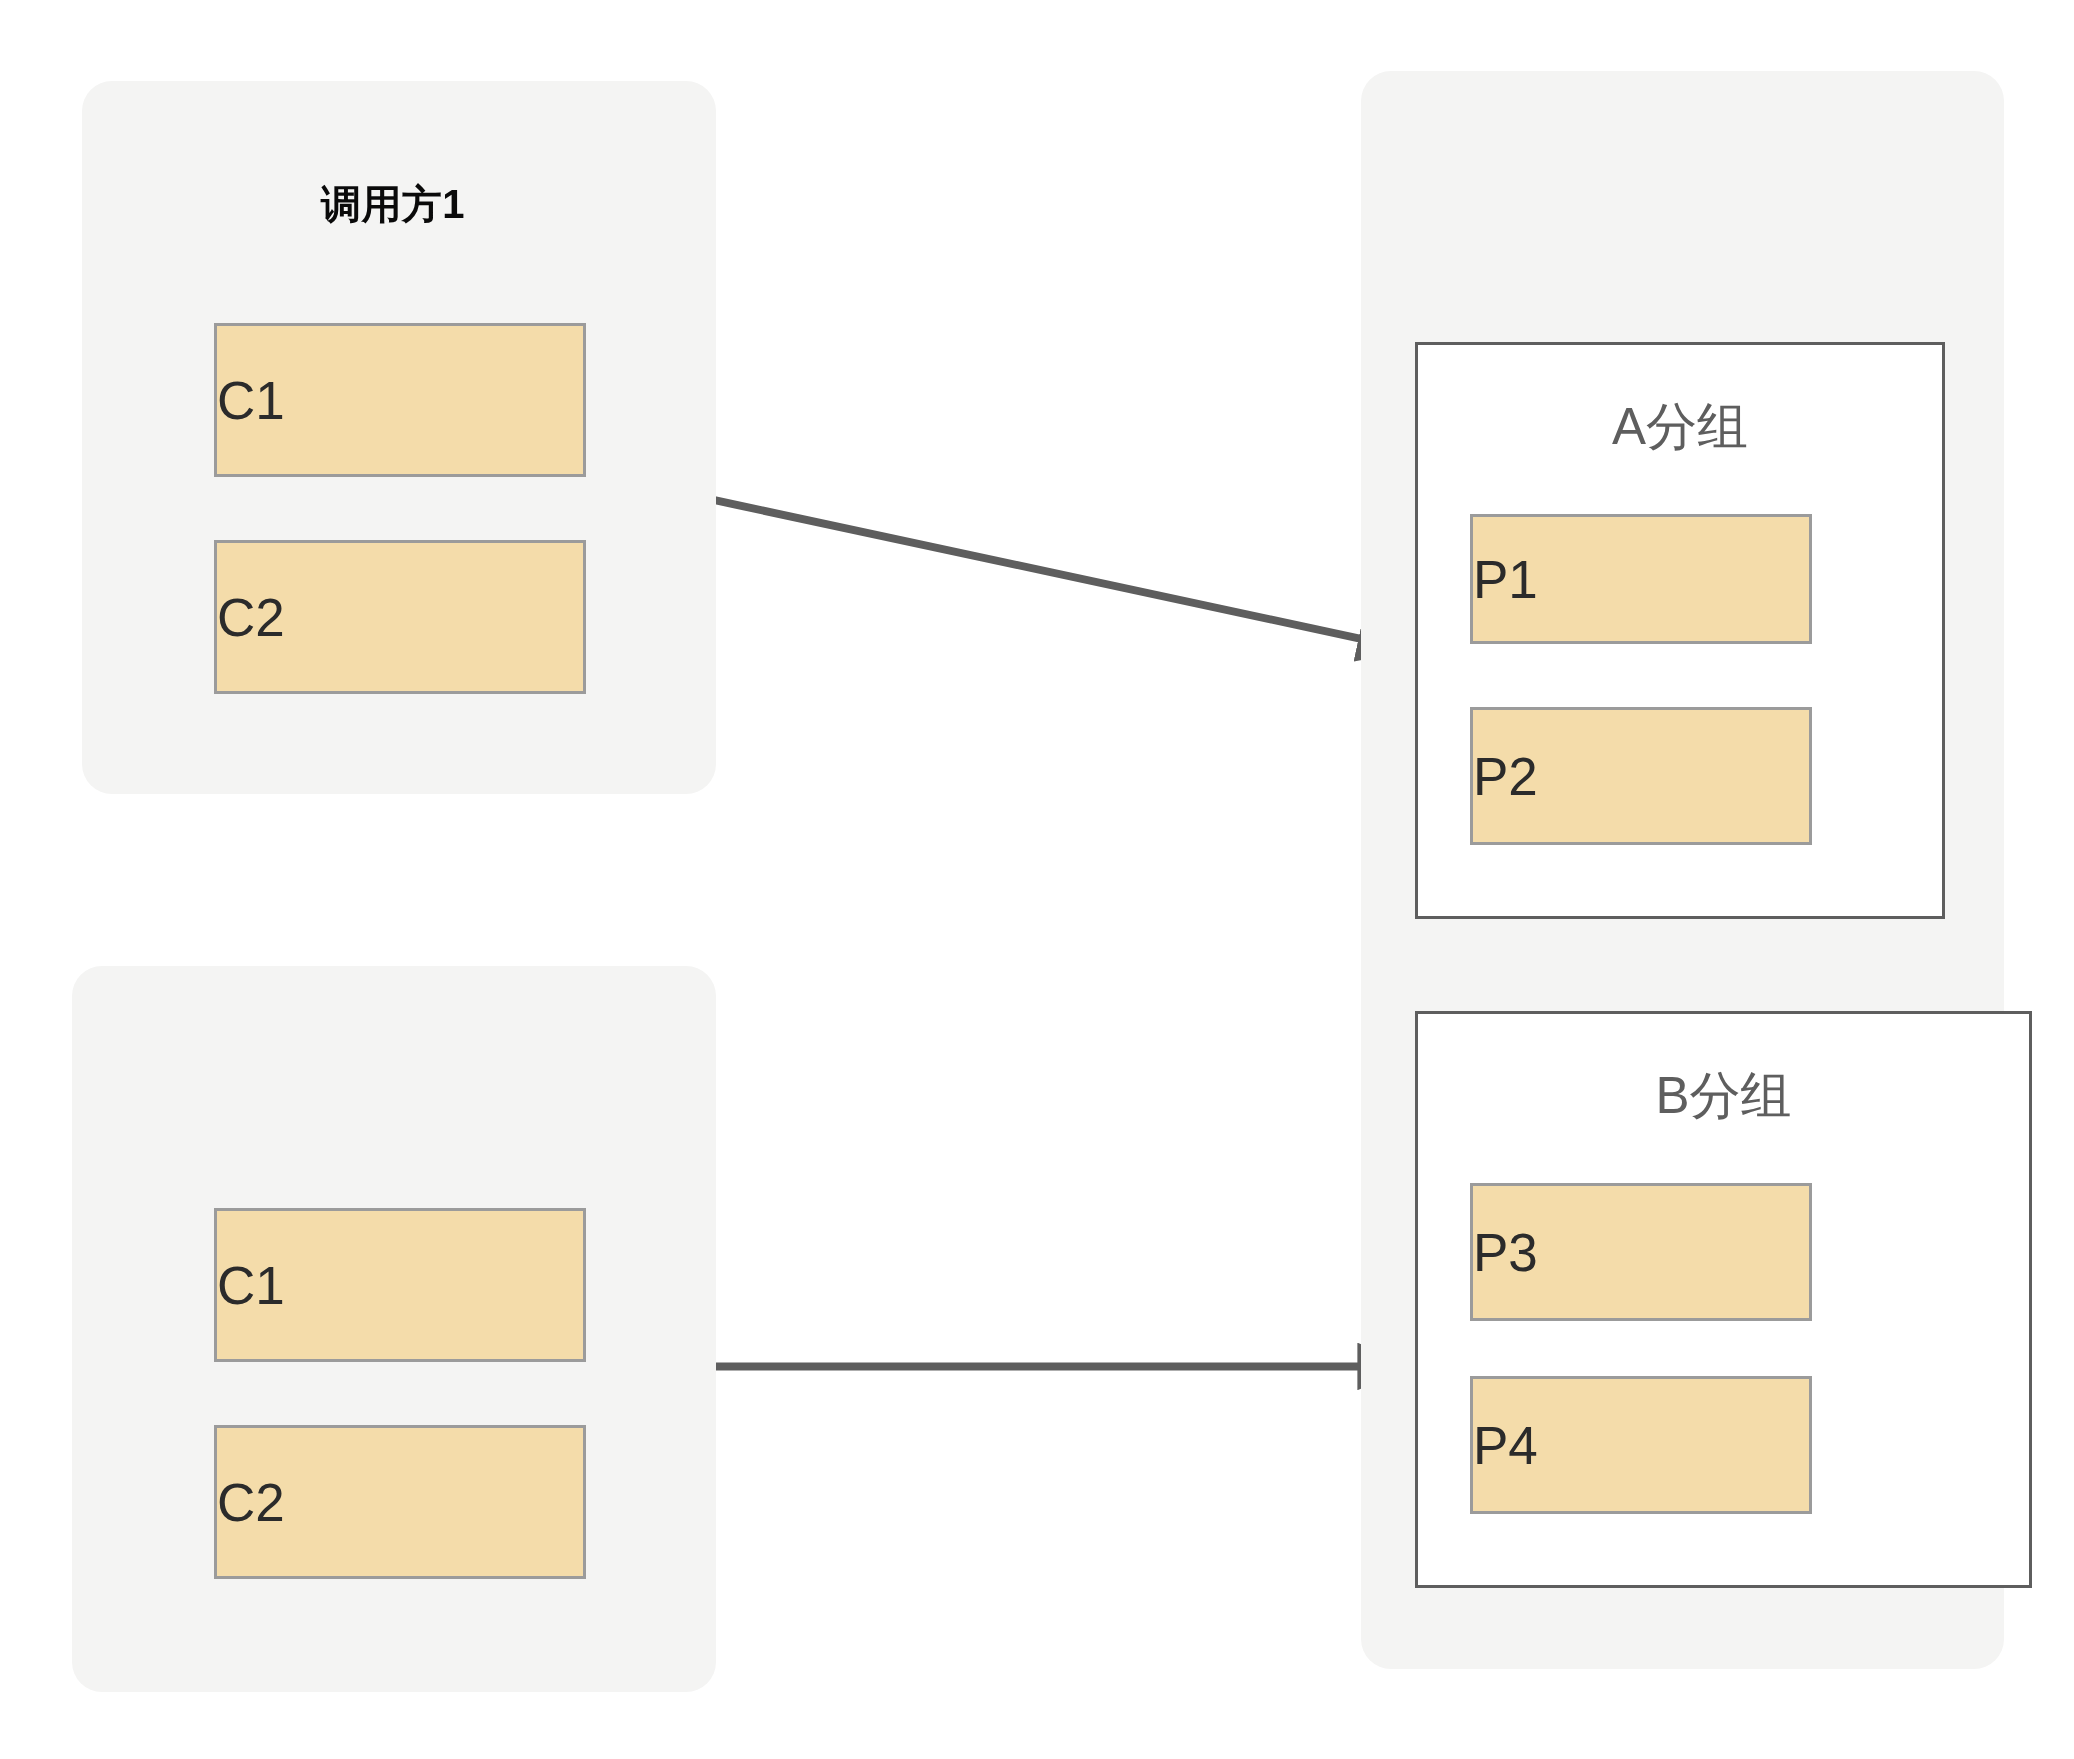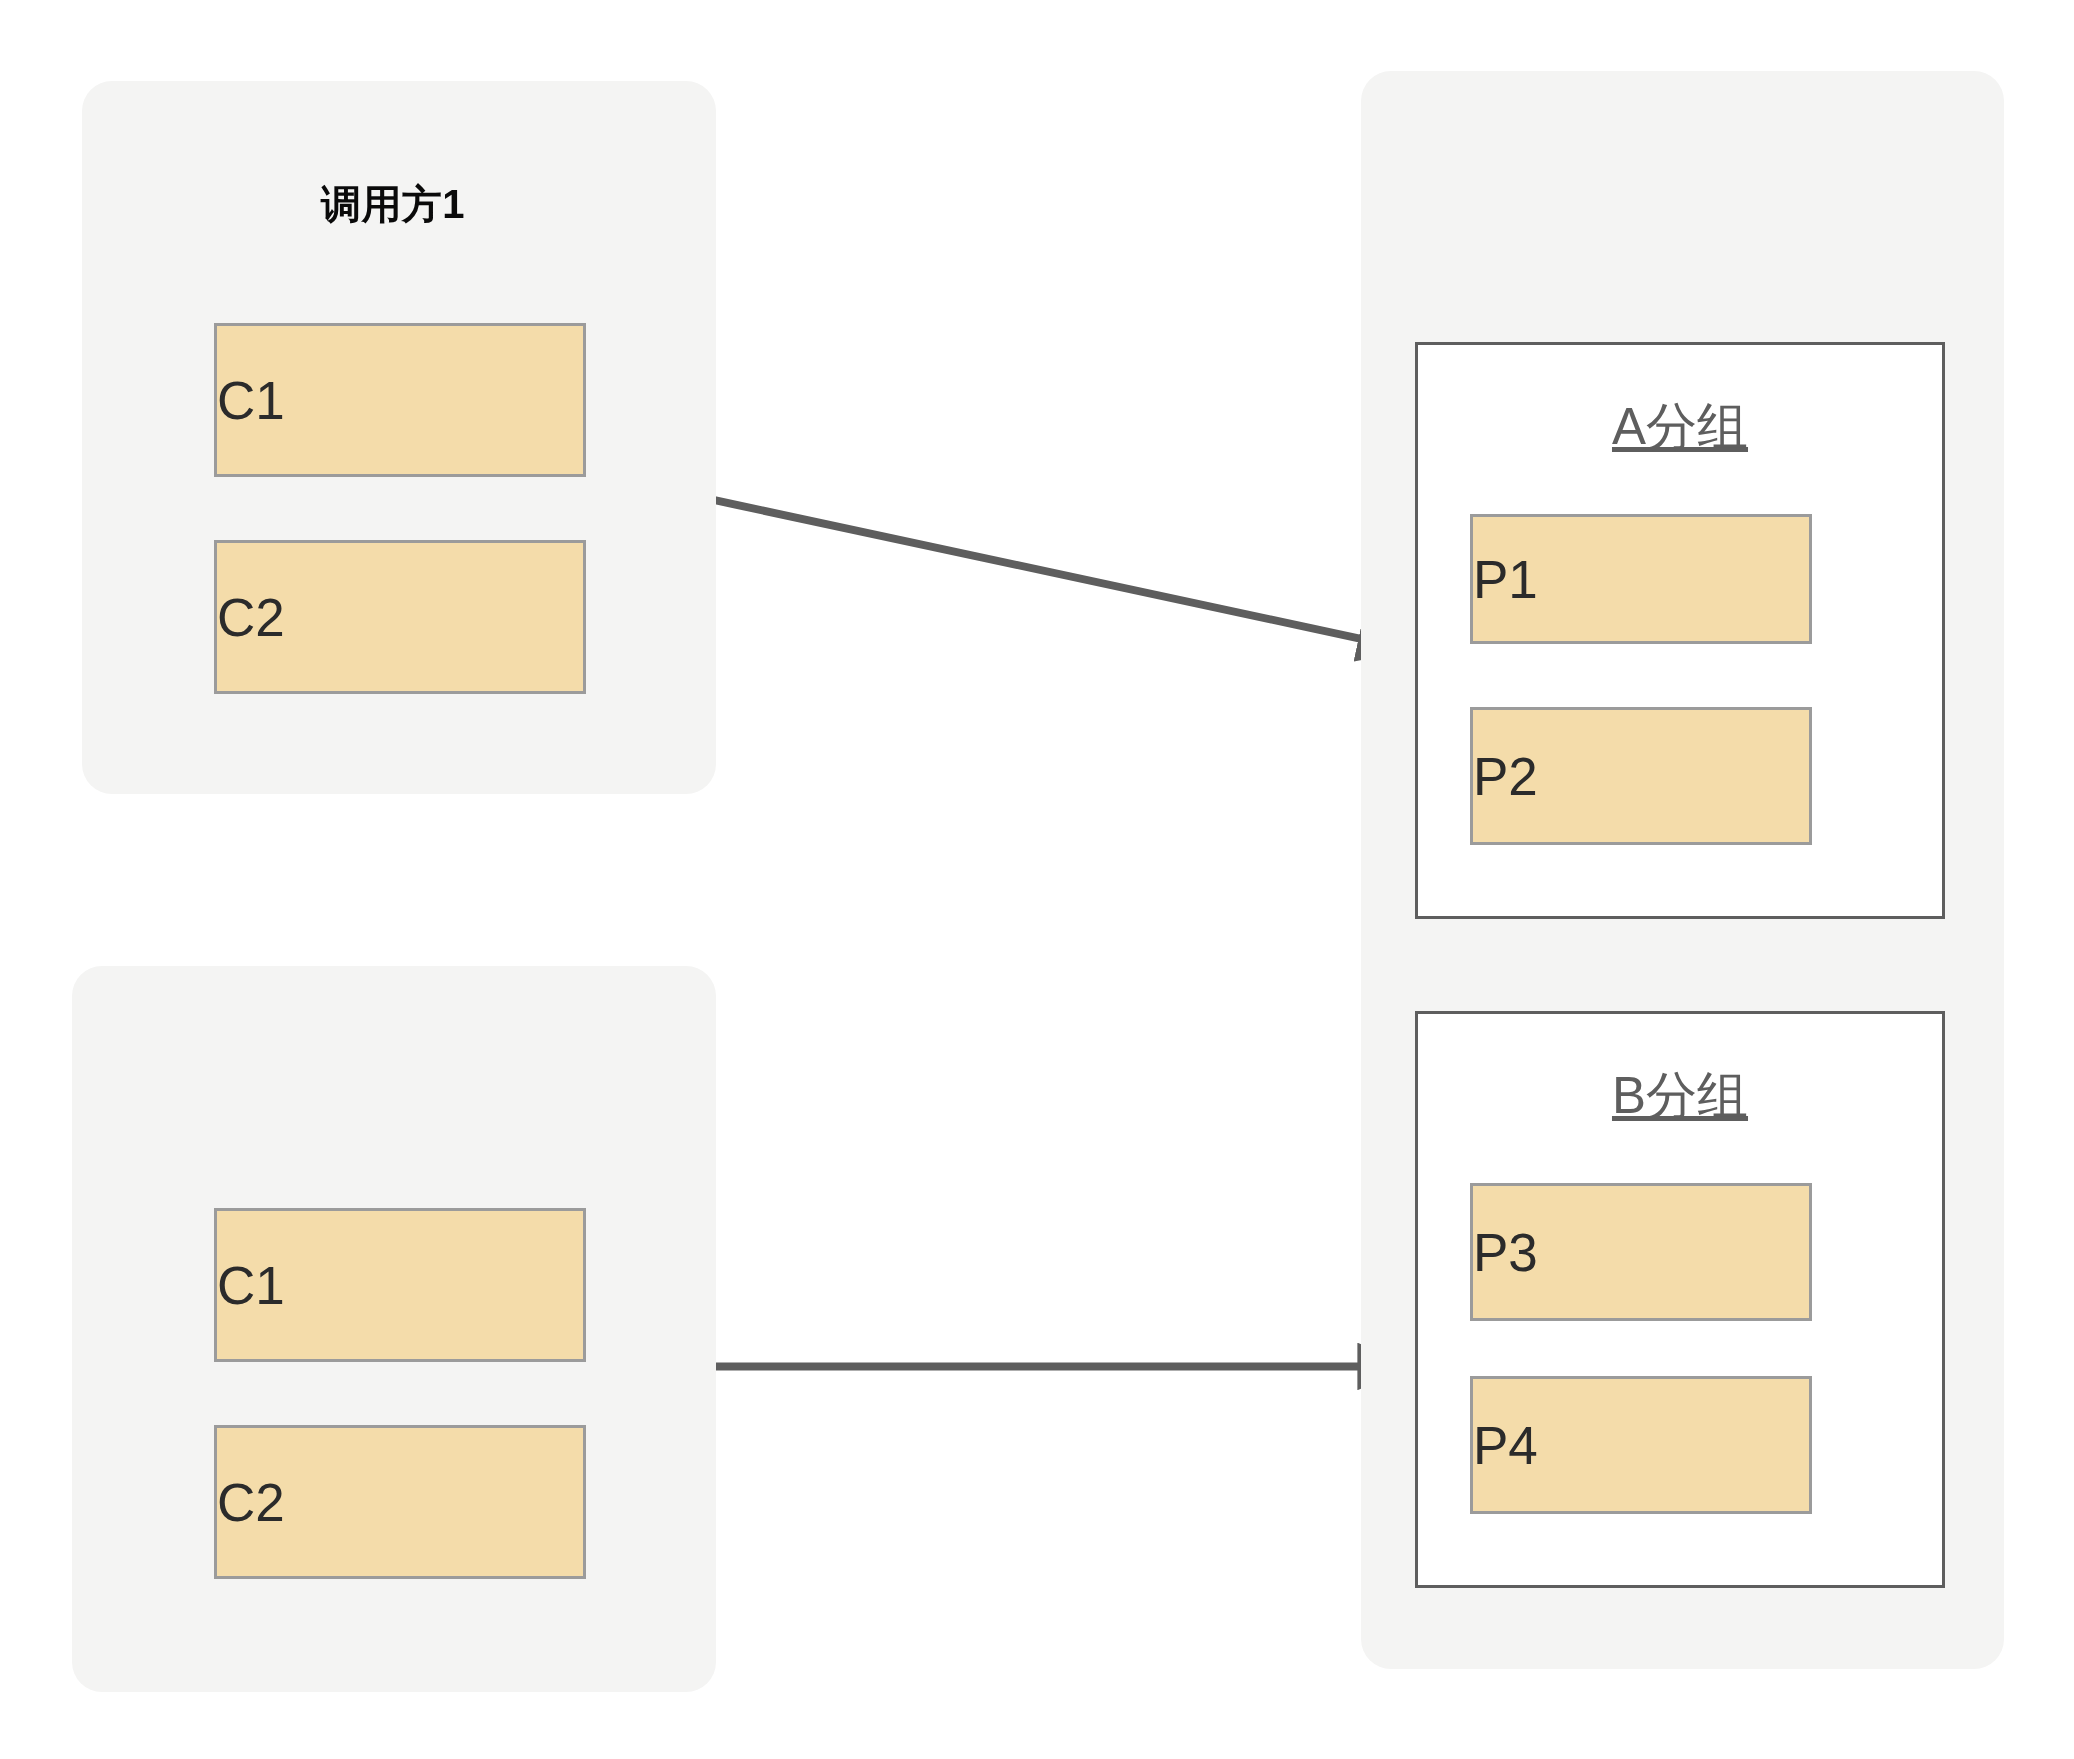--- a/index.html
+++ b/index.html
@@ -67,7 +67,6 @@
     font-size: 51px;
     line-height: 1;
     white-space: nowrap;
-    text-decoration: underline;
   }
   
   #arrow-layer {

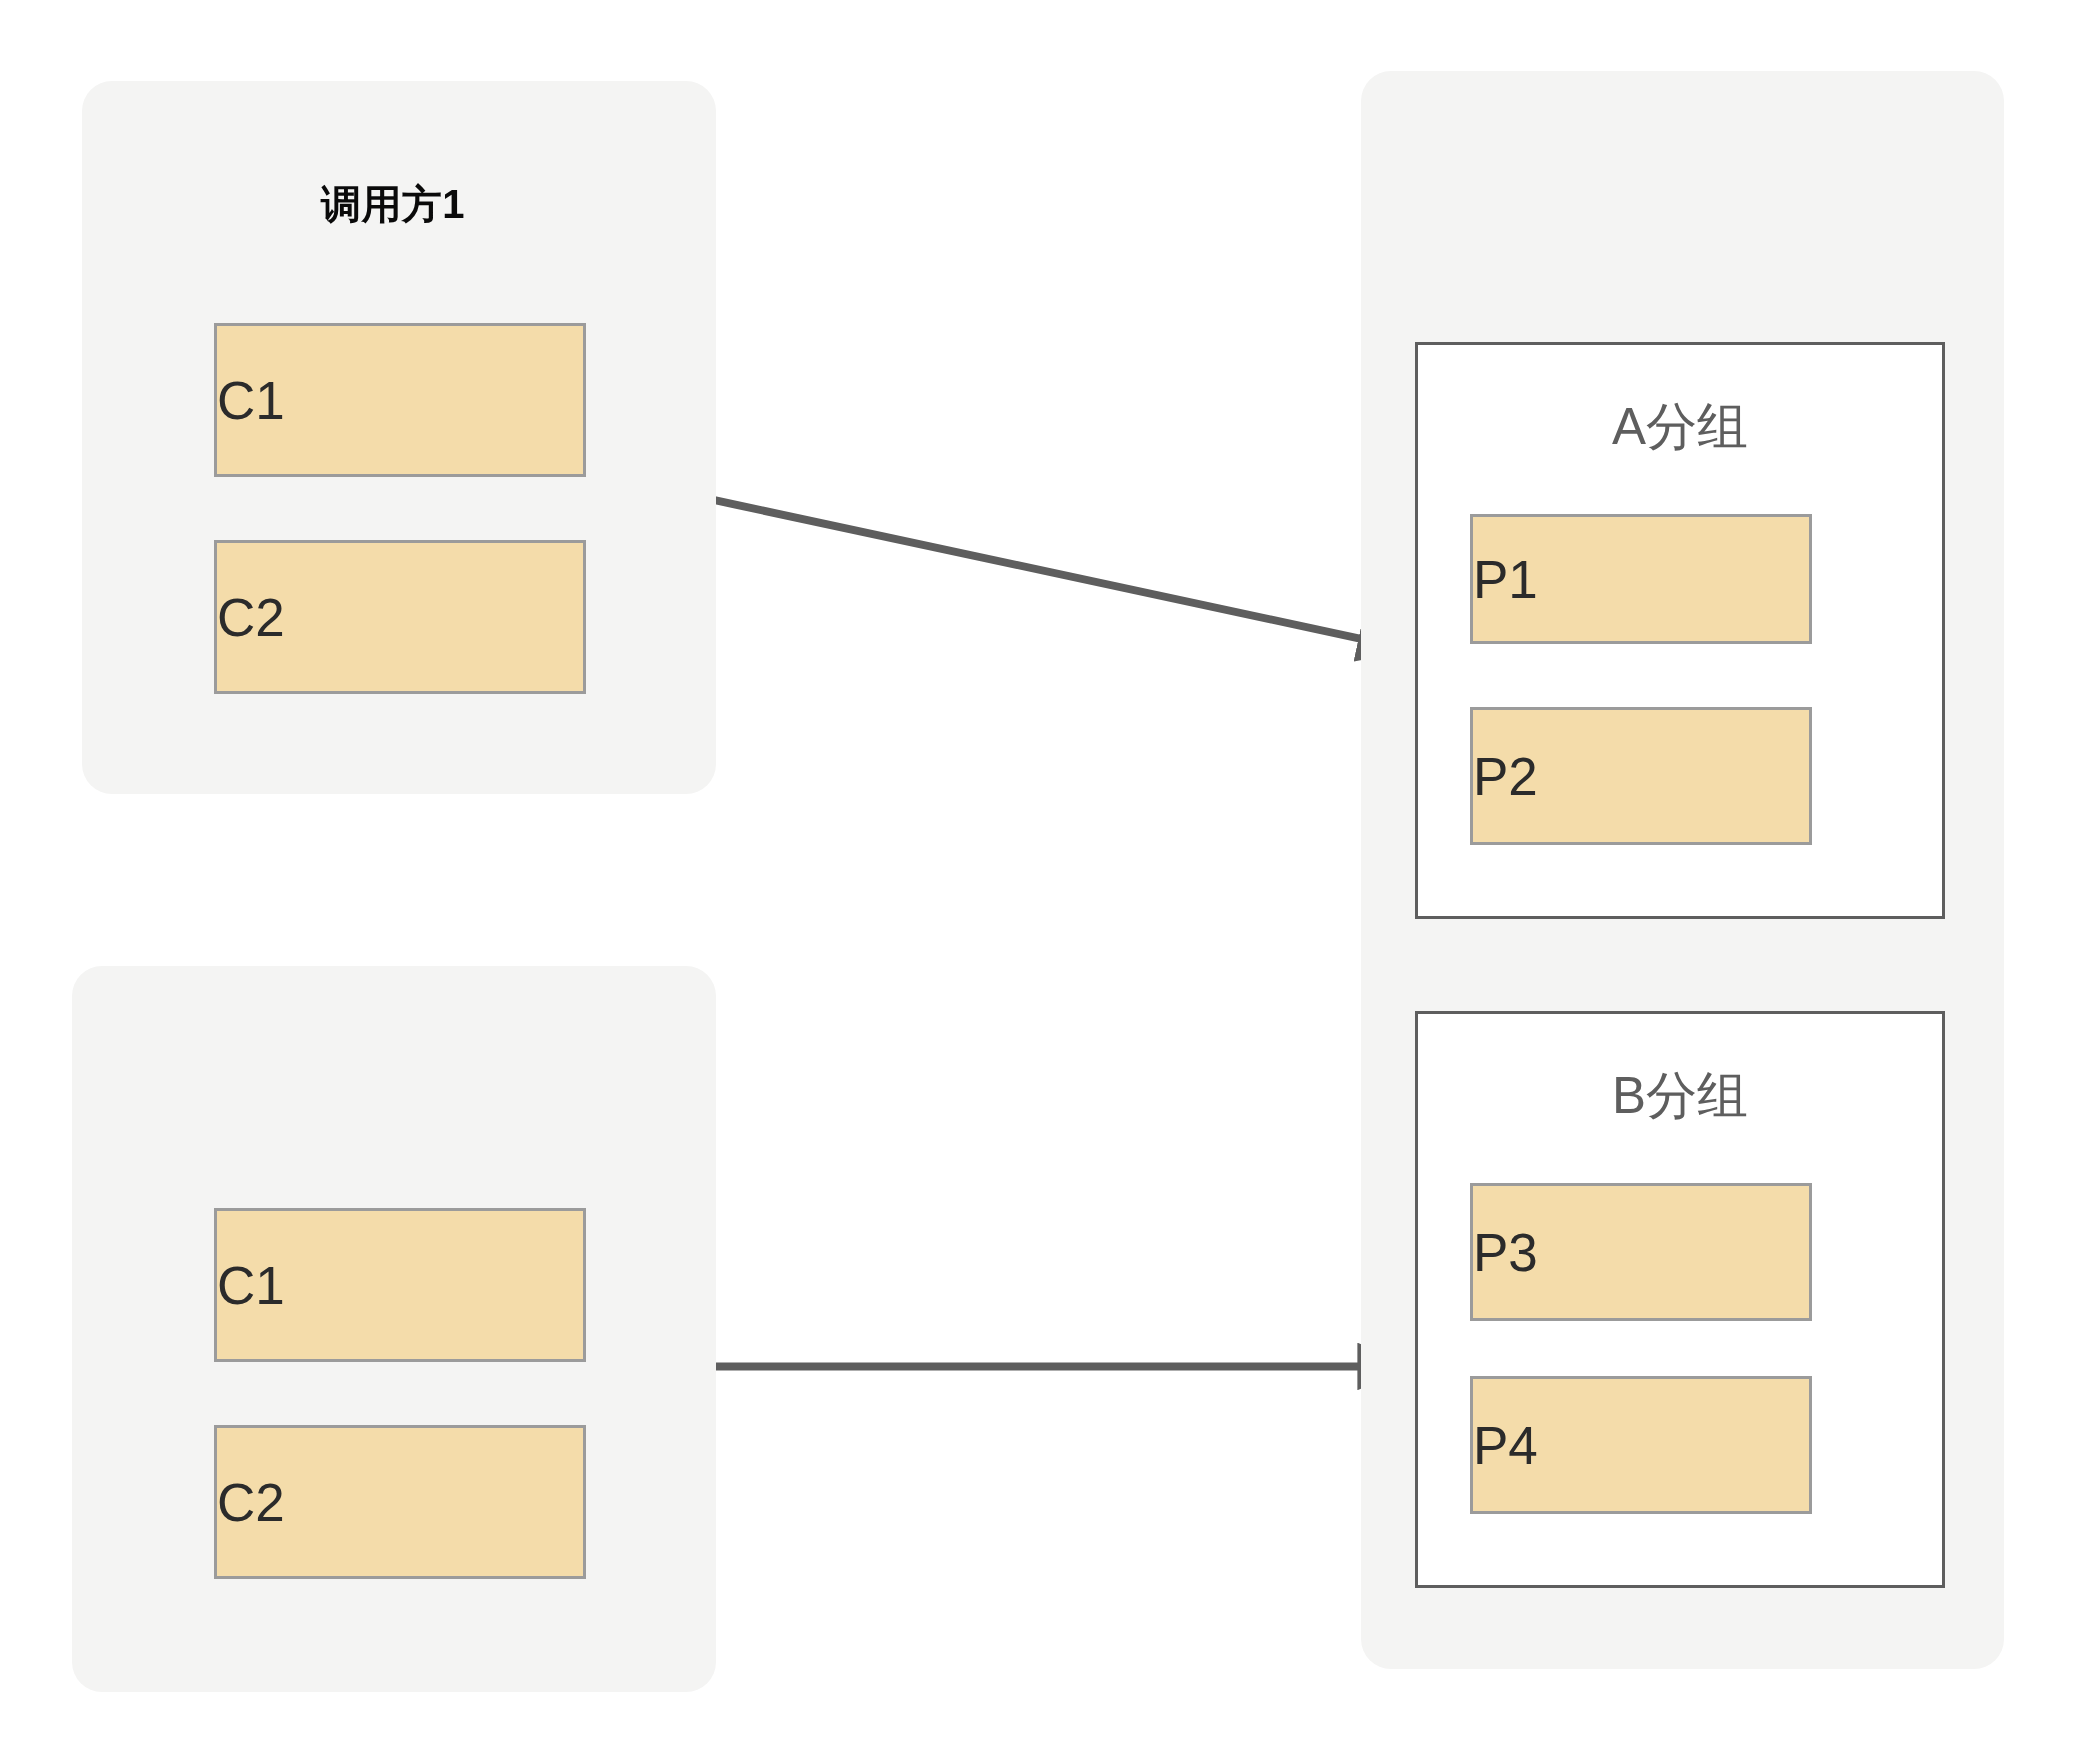--- a/index.html
+++ b/index.html
@@ -130,7 +130,7 @@
       </div>
     </div>
 
-    <div class="group-box" style="left:54px; top:940px; width:530px; height:577px;">
+    <div class="group-box" style="left:54px; top:940px; width:617px; height:577px;">
       <div class="group-title" style="top:56px;">B分组</div>
 
       <div class="svc-box" style="left:52px; top:169px; width:342px; height:138px;">

